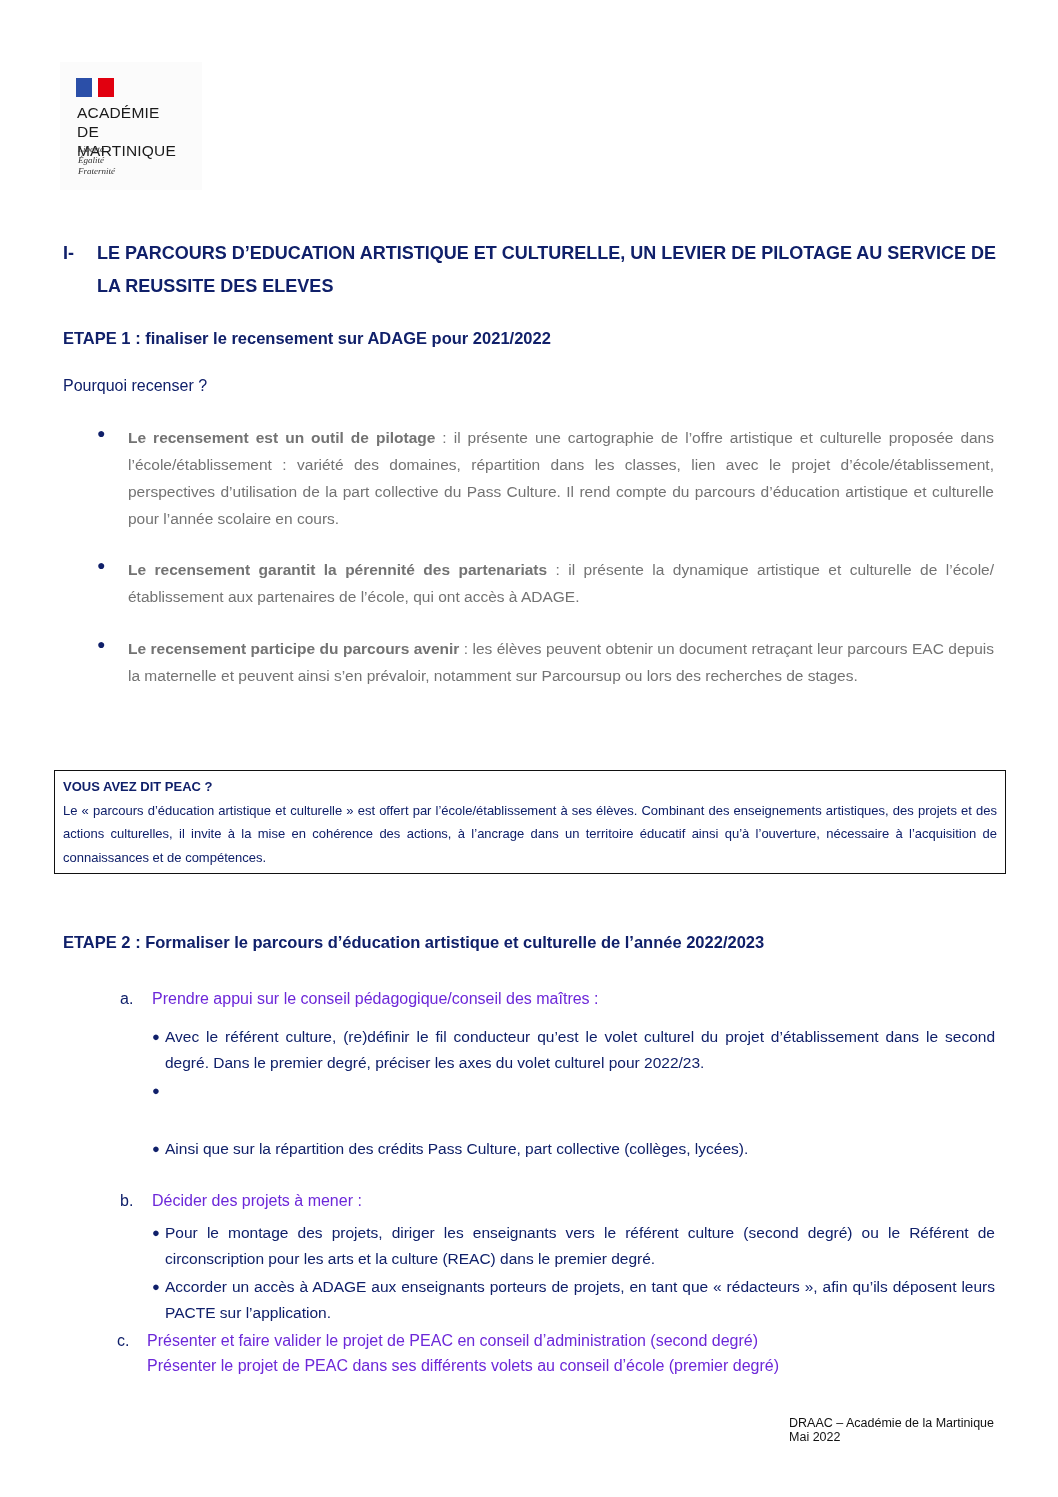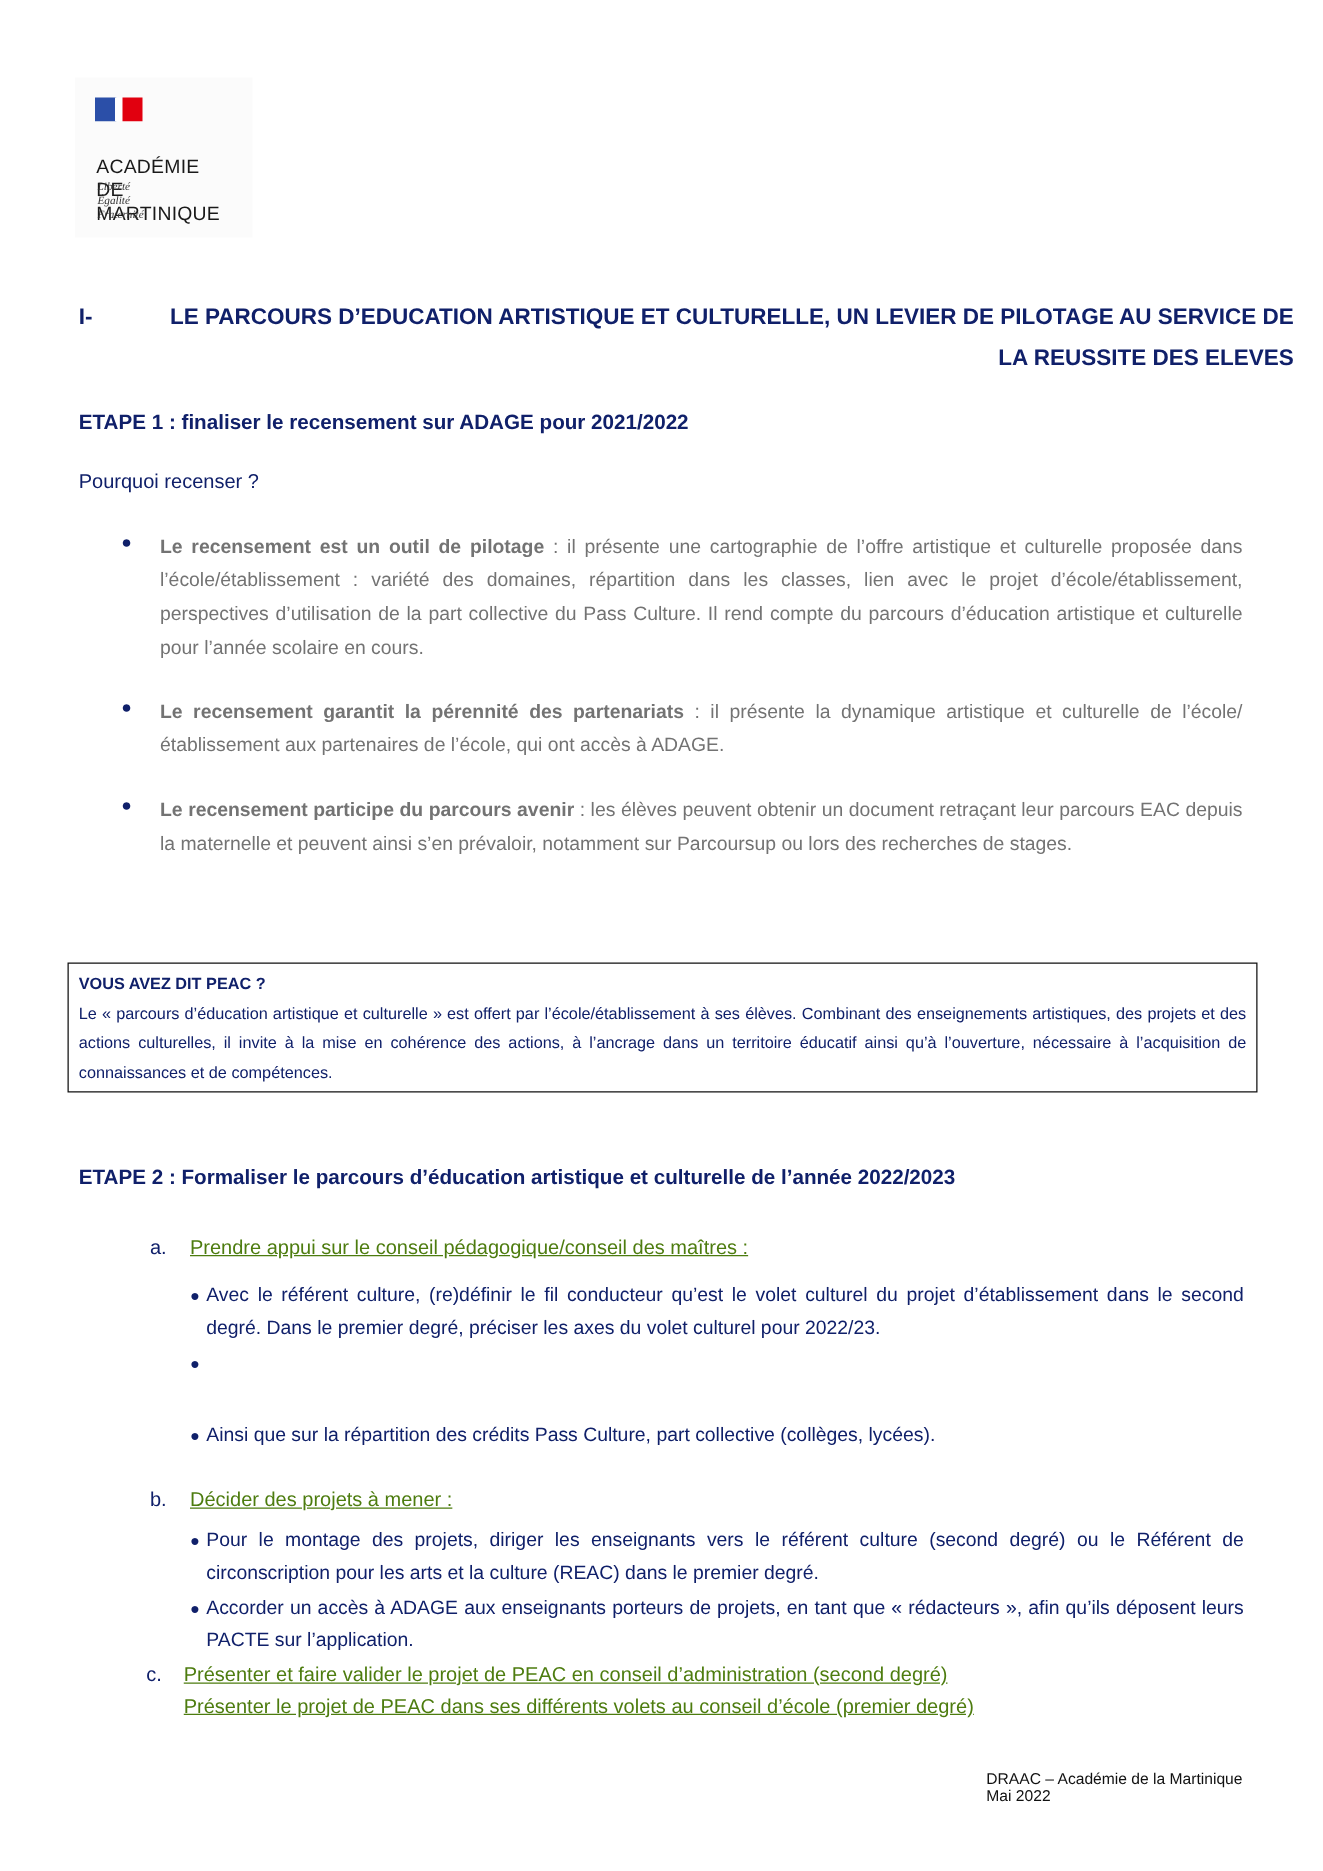--- a/index.html
+++ b/index.html
@@ -16,7 +16,7 @@
   .flag .blue { position: absolute; left: 0; top: 0; width: 17px; height: 19px; background: #2b4fa8; }
   .flag .red { position: absolute; left: 22px; top: 0; width: 16px; height: 19px; background: #e1000f; }
   .flag .face { position: absolute; left: 16px; top: 0; width: 8px; height: 19px; background: #fff; border-radius: 0 4px 4px 0; }
-  .logo-name { position: absolute; left: 17px; top: 41px; font-size: 15.5px; line-height: 19px; color: #1a1a1a; letter-spacing: 0.2px; margin-top: 21px; }
+  .logo-name { position: absolute; left: 17px; top: 41px; font-size: 15.5px; line-height: 19px; color: #1a1a1a; letter-spacing: 0.2px; }
   .logo-motto { position: absolute; left: 18px; top: 82px; font-family: "Liberation Serif", serif; font-style: italic; font-size: 9px; line-height: 11px; color: #333; }
 
   

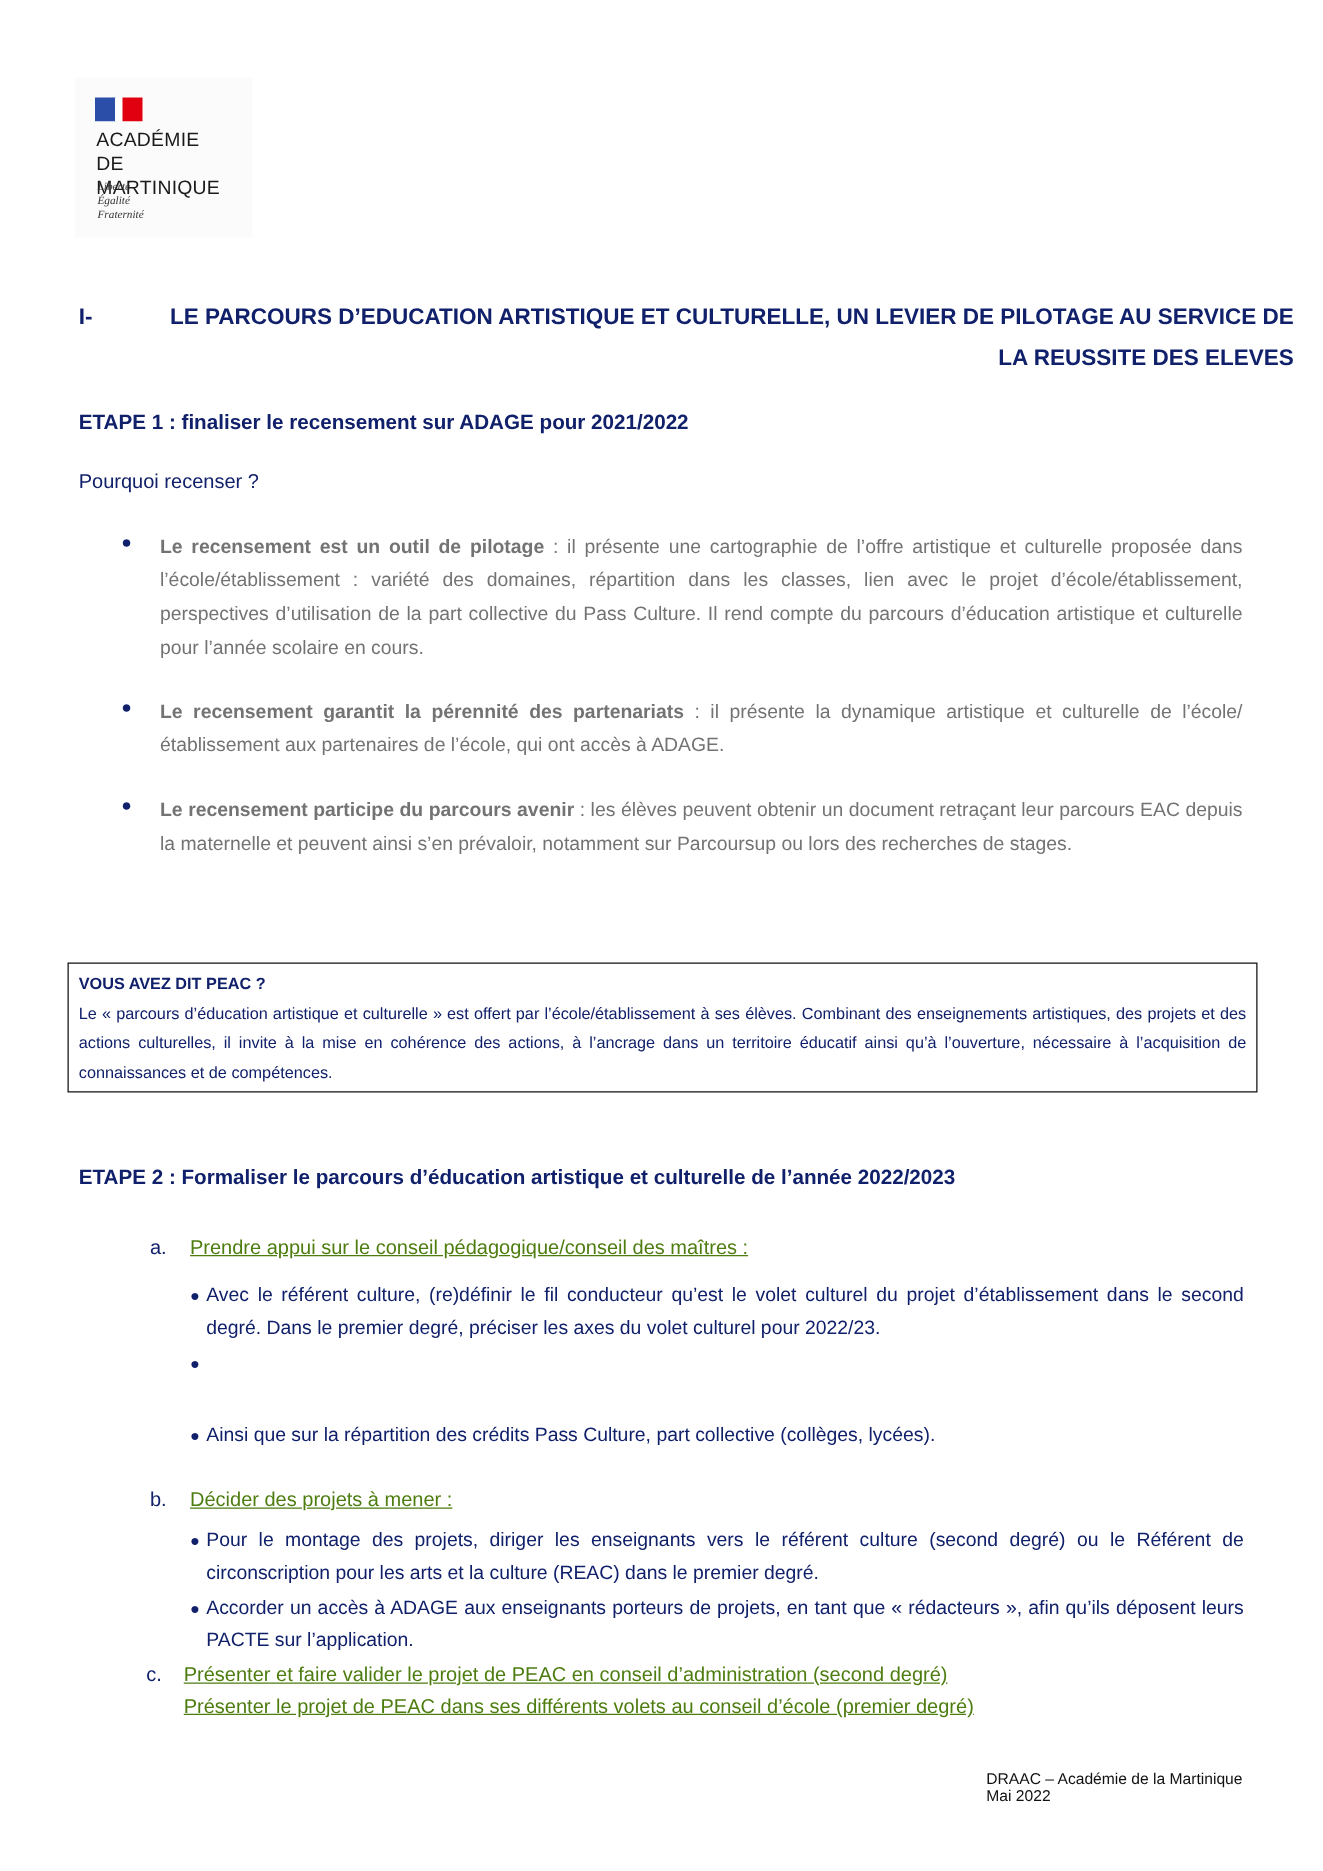--- a/index.html
+++ b/index.html
@@ -22,7 +22,7 @@
   
   .title { left: 63px; top: 237px; width: 945px; font-weight: bold; font-size: 18px; line-height: 33px; color: #10206a; }
   .title .num { position: absolute; left: 0; top: 0; }
-  .title .txt { position: absolute; left: 52px; top: 0; width: 920px; text-align: right; }
+  .title .txt { position: absolute; left: 34px; top: 0; width: 920px; }
 
   .h-step { font-weight: bold; font-size: 16.5px; color: #10206a; white-space: nowrap; }
   .underline { }

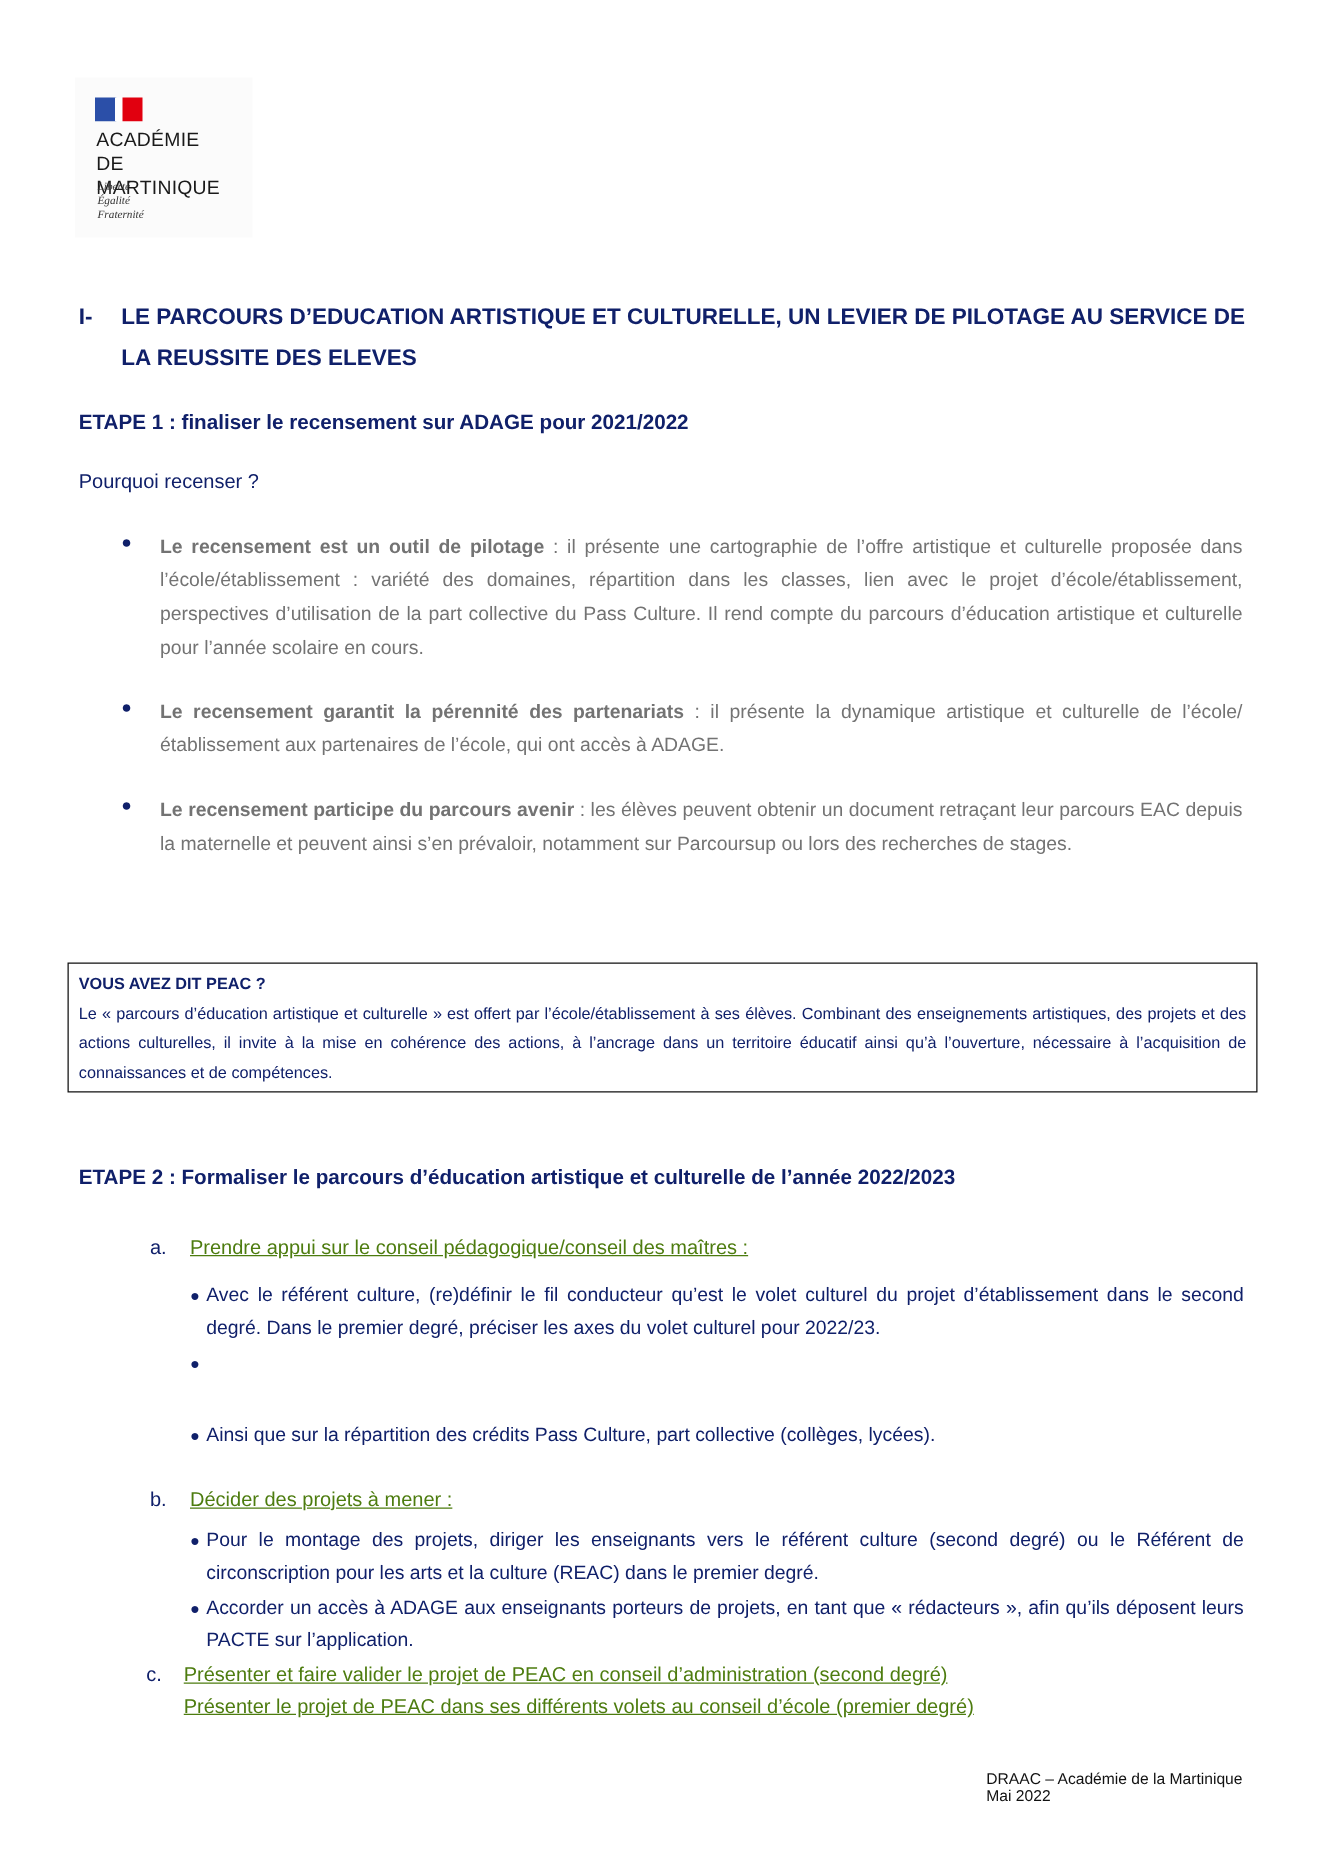--- a/index.html
+++ b/index.html
@@ -42,7 +42,7 @@
   .peac-box .box-title { font-weight: bold; font-size: 13px; }
 
   .sub-letter { position: absolute; font-size: 16px; color: #10206a; }
-  .sub-head { position: absolute; font-size: 16px; color: #4d7c0f; text-decoration: underline; white-space: nowrap; }
+  .sub-head { position: absolute; font-size: 16px; color: #6d28d9; white-space: nowrap; }
 
   .sub-item { position: absolute; font-size: 15.5px; line-height: 26px; color: #10206a; text-align: justify; }
   .sub-item .dot { position: absolute; left: -13px; top: 0; font-size: 13px; }

